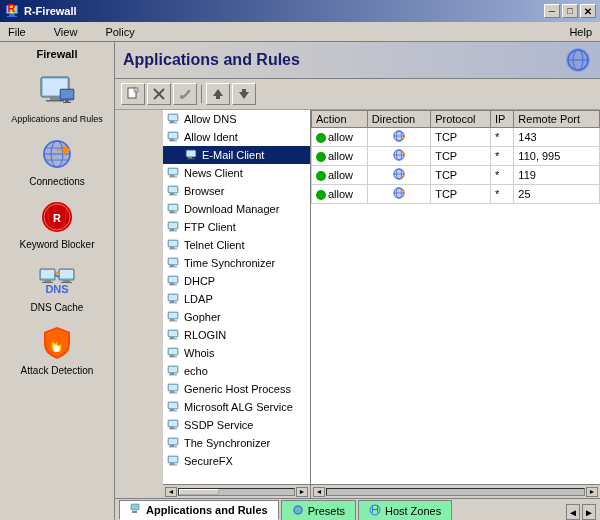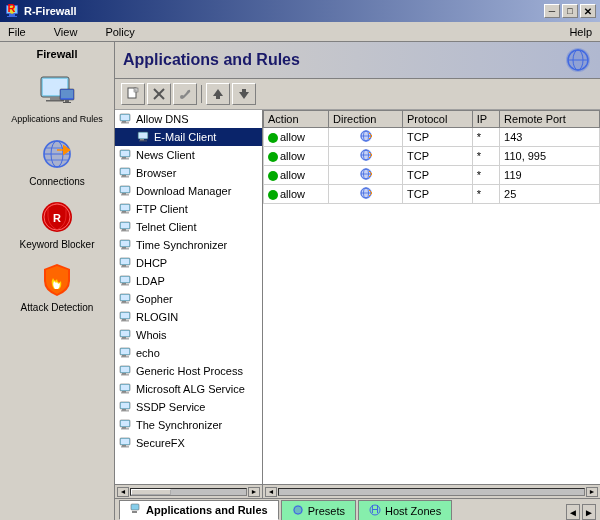--- a/index.html
+++ b/index.html
@@ -132,6 +132,7 @@
       display: flex;
       flex: 1;
       overflow: hidden;
+      margin-left: 48px;
     }
 
     

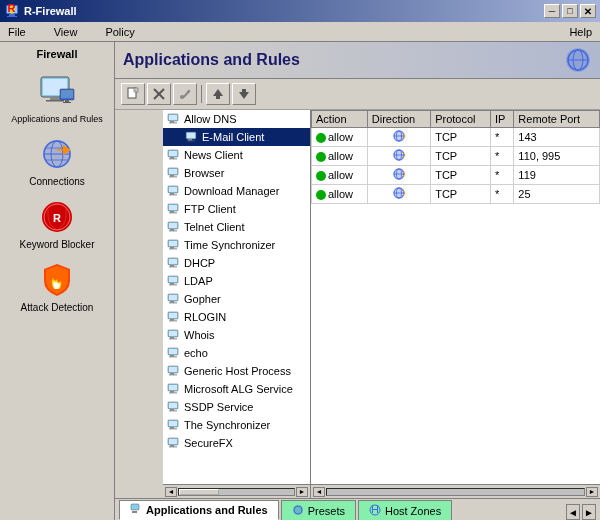--- a/index.html
+++ b/index.html
@@ -401,6 +401,17 @@
   </svg>
               </span>
               <span>Allow DNS</span>
+            </div>
+            <div class="list-item">
+              <span style="width: 14px; height: 14px; margin-right: 3px; flex-shrink: 0; display: inline-flex; align-items: center; justify-content: center;">
+                <svg width="14" height="14" viewBox="0 0 14 14">
+    <rect x="1" y="2" width="10" height="7" fill="#87CEEB" rx="1" stroke="#555" stroke-width="0.5"></rect>
+    <rect x="2" y="3" width="8" height="5" fill="#d0e8ff"></rect>
+    <rect x="3" y="9" width="4" height="1.5" fill="#888"></rect>
+    <rect x="2" y="10.5" width="8" height="0.8" fill="#666"></rect>
+  </svg>
+              </span>
+              <span>Allow Ident</span>
             </div>
             <div class="list-item selected">
               <span style="width: 14px; height: 14px; margin-right: 3px; flex-shrink: 0; display: inline-flex; align-items: center; justify-content: center;">

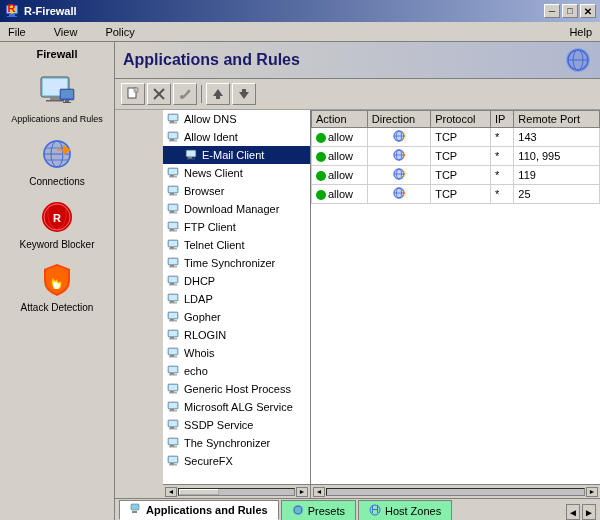--- a/index.html
+++ b/index.html
@@ -322,6 +322,28 @@
       <span class="sidebar-label">Keyword Blocker</span>
     </div>
 
+    <div class="sidebar-item">
+      <div class="sidebar-icon">
+        <svg width="38" height="38" viewBox="0 0 38 38">
+
+          <rect x="2" y="8" width="15" height="11" fill="#87CEEB" rx="1" stroke="#555" stroke-width="0.8"></rect>
+          <rect x="3" y="9" width="13" height="8" fill="#d0e8ff"></rect>
+          <rect x="6" y="19" width="7" height="2" fill="#888"></rect>
+          <rect x="4" y="21" width="11" height="1" fill="#666"></rect>
+
+          <rect x="21" y="8" width="15" height="11" fill="#87CEEB" rx="1" stroke="#555" stroke-width="0.8"></rect>
+          <rect x="22" y="9" width="13" height="8" fill="#d0e8ff"></rect>
+          <rect x="25" y="19" width="7" height="2" fill="#888"></rect>
+          <rect x="23" y="21" width="11" height="1" fill="#666"></rect>
+
+          <path d="M17 13 L21 11" stroke="#FF8C00" stroke-width="1.5" marker-end="url(#arr)"></path>
+          <path d="M21 16 L17 14" stroke="#4169E1" stroke-width="1.5"></path>
+
+          <text x="19" y="32" fill="#4169E1" font-size="7" font-weight="bold" text-anchor="middle">DNS</text>
+        </svg>
+      </div>
+      <span class="sidebar-label">DNS Cache</span>
+    </div>
 
     <div class="sidebar-item">
       <div class="sidebar-icon">

